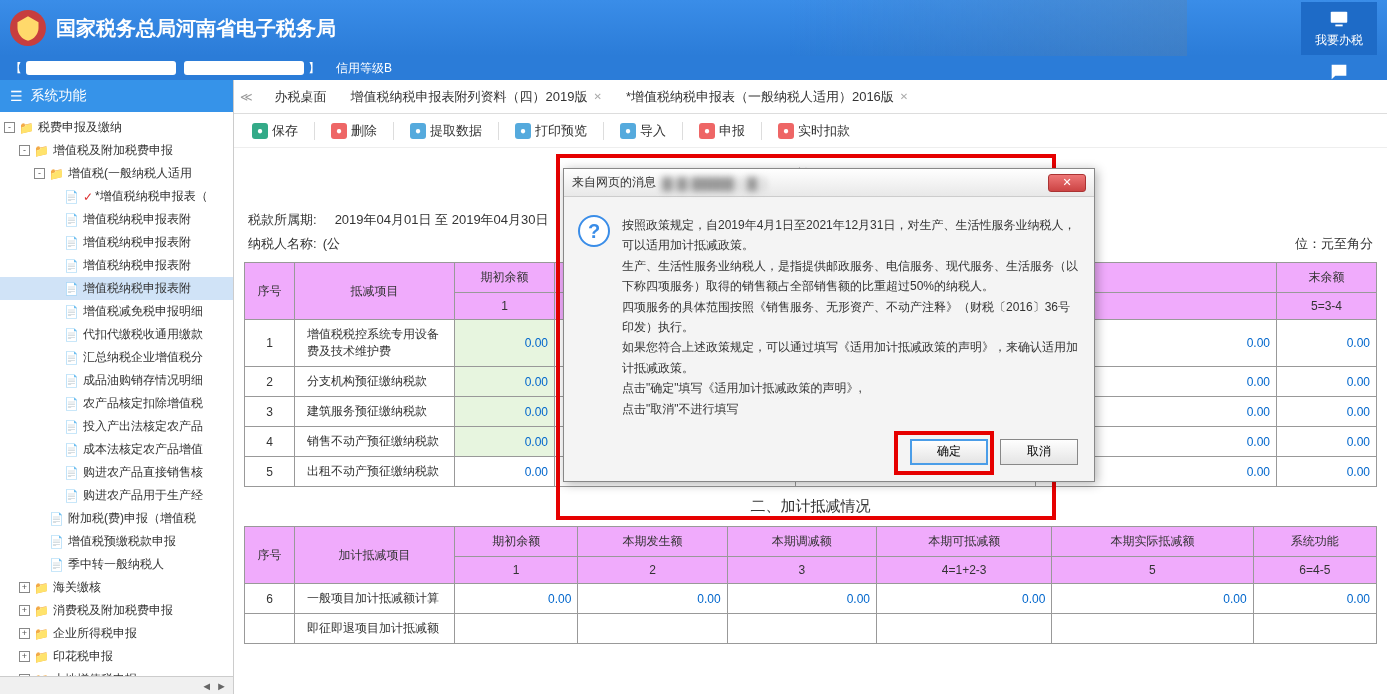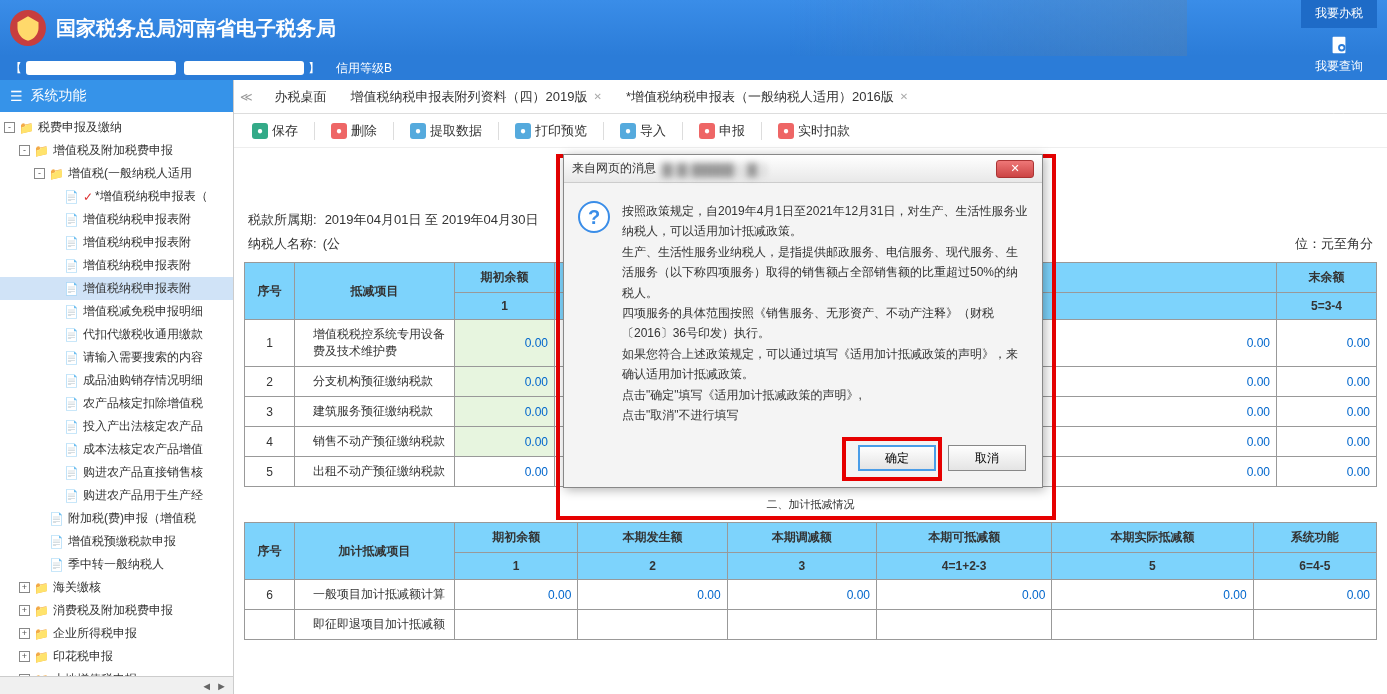--- a/index.html
+++ b/index.html
@@ -109,13 +109,6 @@
     </div>
     <div class="nav-item">
       <svg class="nav-icon" viewBox="0 0 24 24" fill="#fff">
-          <rect x="5" y="3" width="14" height="18" rx="1"></rect>
-          <circle cx="15" cy="15" r="3" fill="none" stroke="#2b7cd8" stroke-width="2"></circle>
-        </svg>
-      <span>我要查询</span>
-    </div>
-    <div class="nav-item">
-      <svg class="nav-icon" viewBox="0 0 24 24" fill="#fff">
           <path d="M4 4h16v12H8l-4 4z"></path>
         </svg>
       <span>互</span>

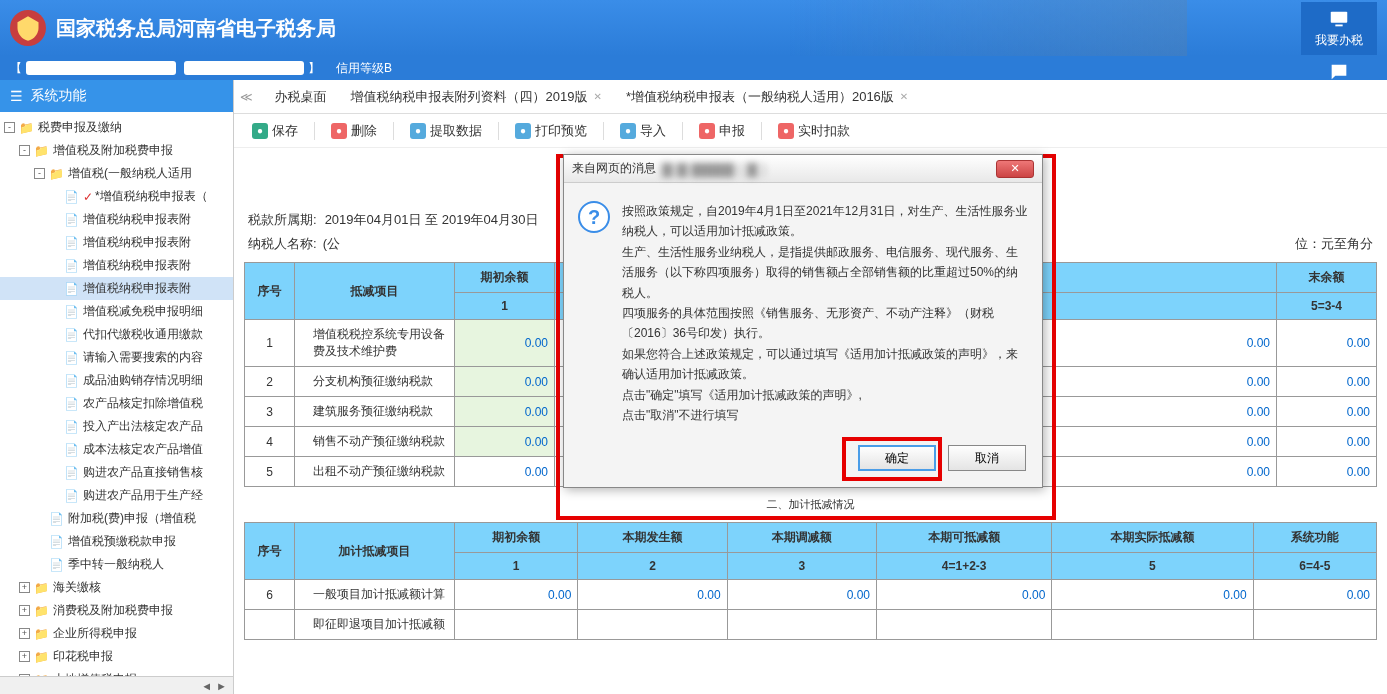--- a/index.html
+++ b/index.html
@@ -69,7 +69,7 @@
 
 
 .dialog-highlight { position: absolute; left: 556px; top: 154px; width: 500px; height: 366px; border: 4px solid #e60000; z-index: 99; pointer-events: none; }
-.dialog { position: absolute; left: 563px; top: 154px; width: 480px; background: #f4f4f4; border: 1px solid #888; box-shadow: 2px 2px 10px rgba(0,0,0,0.3); z-index: 100; font-size: 12px; }
+.dialog { position: absolute; left: 563px; top: 168px; width: 532px; background: #f4f4f4; border: 1px solid #888; box-shadow: 2px 2px 10px rgba(0,0,0,0.3); z-index: 100; font-size: 12px; }
 .dialog-title { height: 28px; background: linear-gradient(to bottom, #fff, #e8e8e8); display: flex; align-items: center; padding: 0 8px; border-bottom: 1px solid #ccc; }
 .dialog-title .blur { filter: blur(3px); color: #999; margin-left: 6px; font-size: 14px; }
 .dialog-close { margin-left: auto; width: 38px; height: 18px; background: linear-gradient(to bottom, #e77, #c44); border: 1px solid #a33; border-radius: 3px; color: #fff; display: flex; align-items: center; justify-content: center; cursor: pointer; font-size: 11px; }

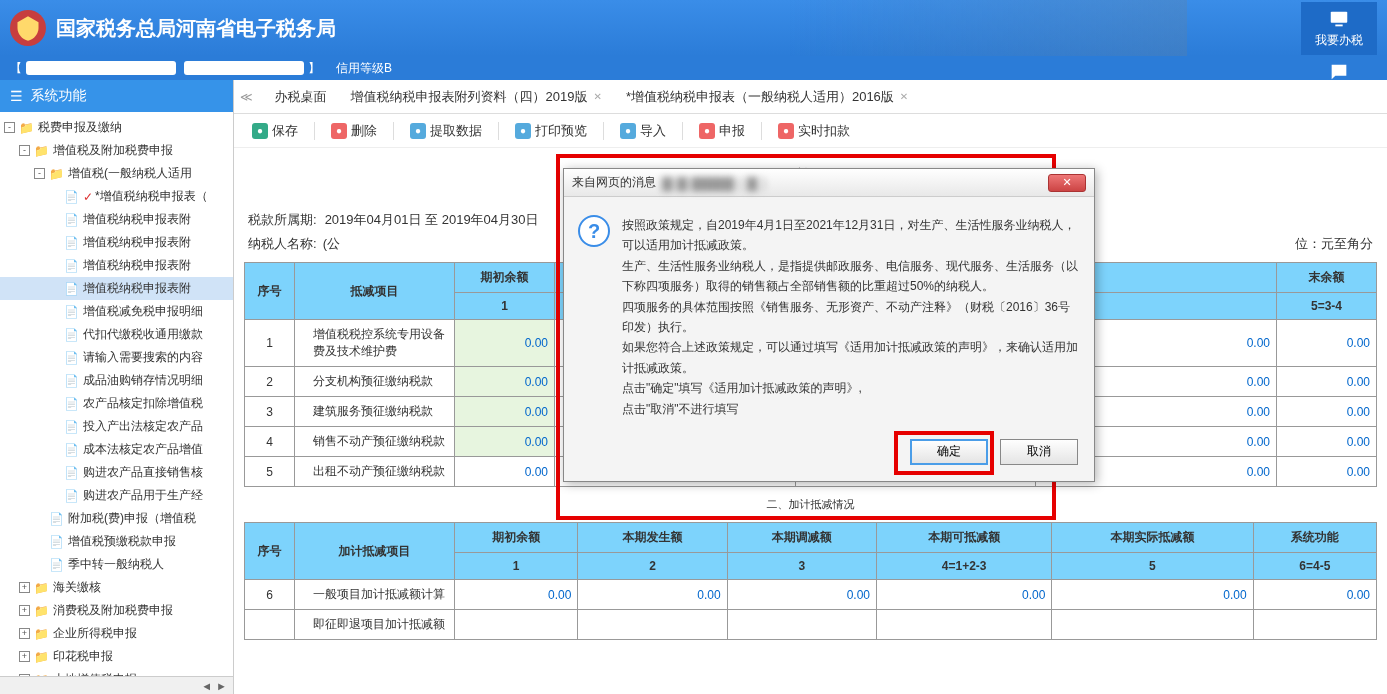--- a/index.html
+++ b/index.html
@@ -381,7 +381,7 @@
         <div class="form-meta">
           <div class="form-meta-row">
             <span>税款所属期:</span>
-            <span style="margin-left:8px">2019年04月01日 至 2019年04月30日</span>
+            <span style="margin-left:18px">2019年04月01日 至 2019年04月30日</span>
           </div>
           <div class="form-meta-row">
             <span>纳税人名称:</span>

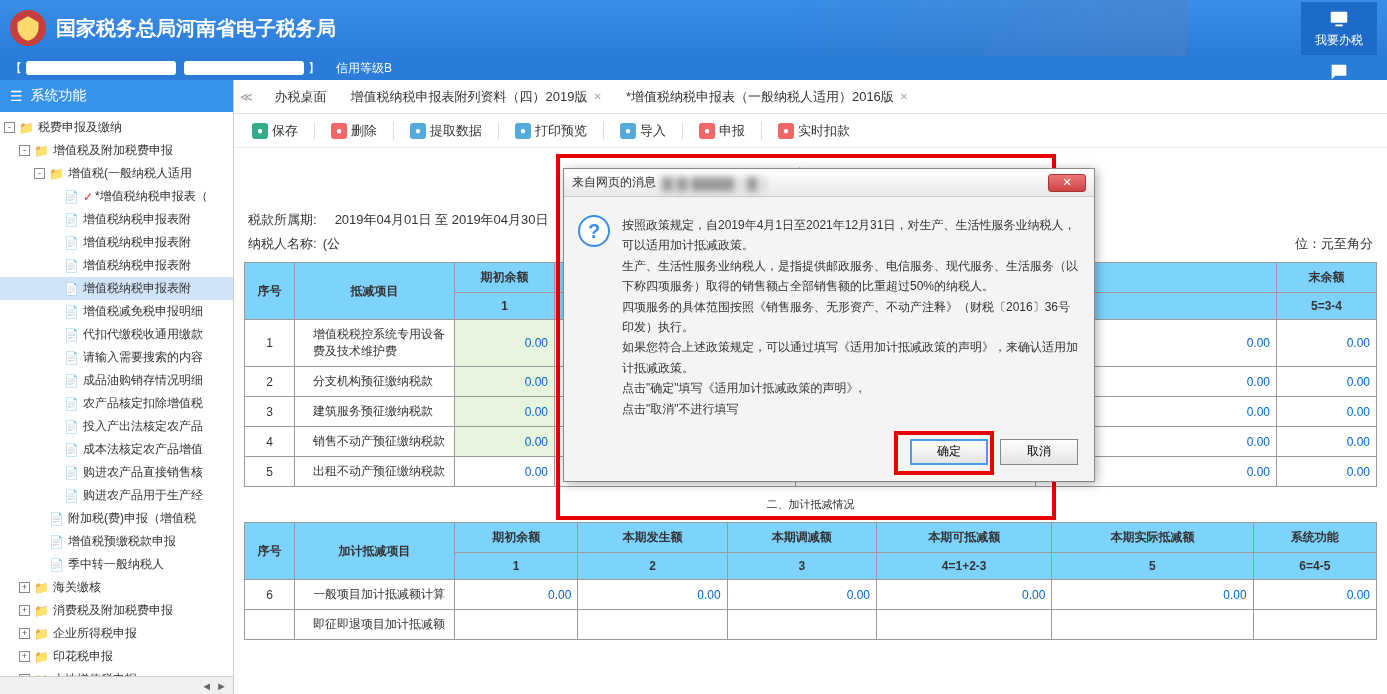--- a/index.html
+++ b/index.html
@@ -62,7 +62,7 @@
 
 table.grid { border-collapse: collapse; width: 100%; font-size: 12px; }
 table.grid th, table.grid td { border: 1px solid #999; padding: 6px 4px; text-align: center; }
-table.grid th { background: #7dd3fc; font-weight: bold; }
+table.grid th { background: #f0abfc; font-weight: normal; }
 table.grid td.left { text-align: left; padding-left: 18px; }
 table.grid td.num { text-align: right; padding-right: 6px; color: #06c; }
 table.grid td.hl { background: #e7f5df; }

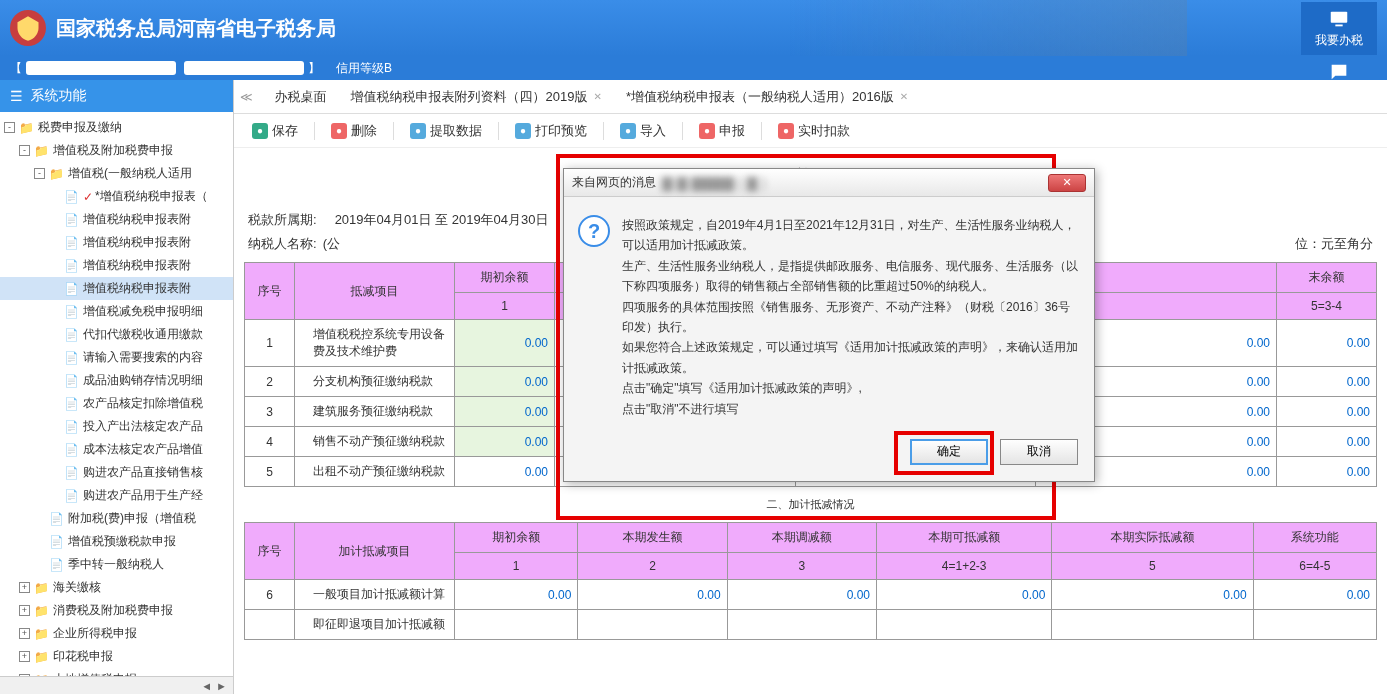--- a/index.html
+++ b/index.html
@@ -63,7 +63,7 @@
 table.grid { border-collapse: collapse; width: 100%; font-size: 12px; }
 table.grid th, table.grid td { border: 1px solid #999; padding: 6px 4px; text-align: center; }
 table.grid th { background: #f0abfc; font-weight: normal; }
-table.grid td.left { text-align: left; padding-left: 18px; }
+table.grid td.left { text-align: left; padding-left: 12px; }
 table.grid td.num { text-align: right; padding-right: 6px; color: #06c; }
 table.grid td.hl { background: #e7f5df; }
 

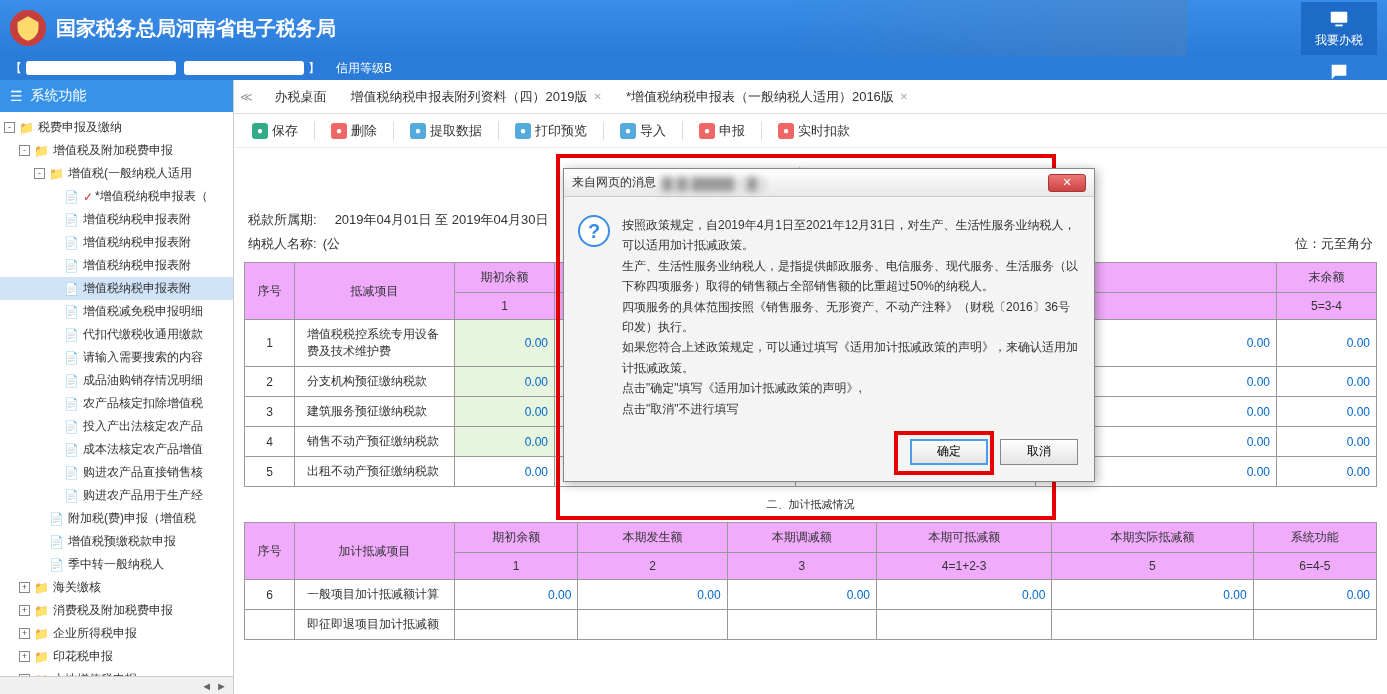--- a/index.html
+++ b/index.html
@@ -212,7 +212,7 @@
           <span class="tree-spacer"></span>
           <span class="tree-spacer"></span>
           <span class="tree-icon file-icon">📄</span>
-          <span class="tree-label">请输入需要搜索的内容</span>
+          <span class="tree-label">汇总纳税企业增值税分</span>
         </div>
         <div class="tree-node">
           <span class="tree-spacer"></span>

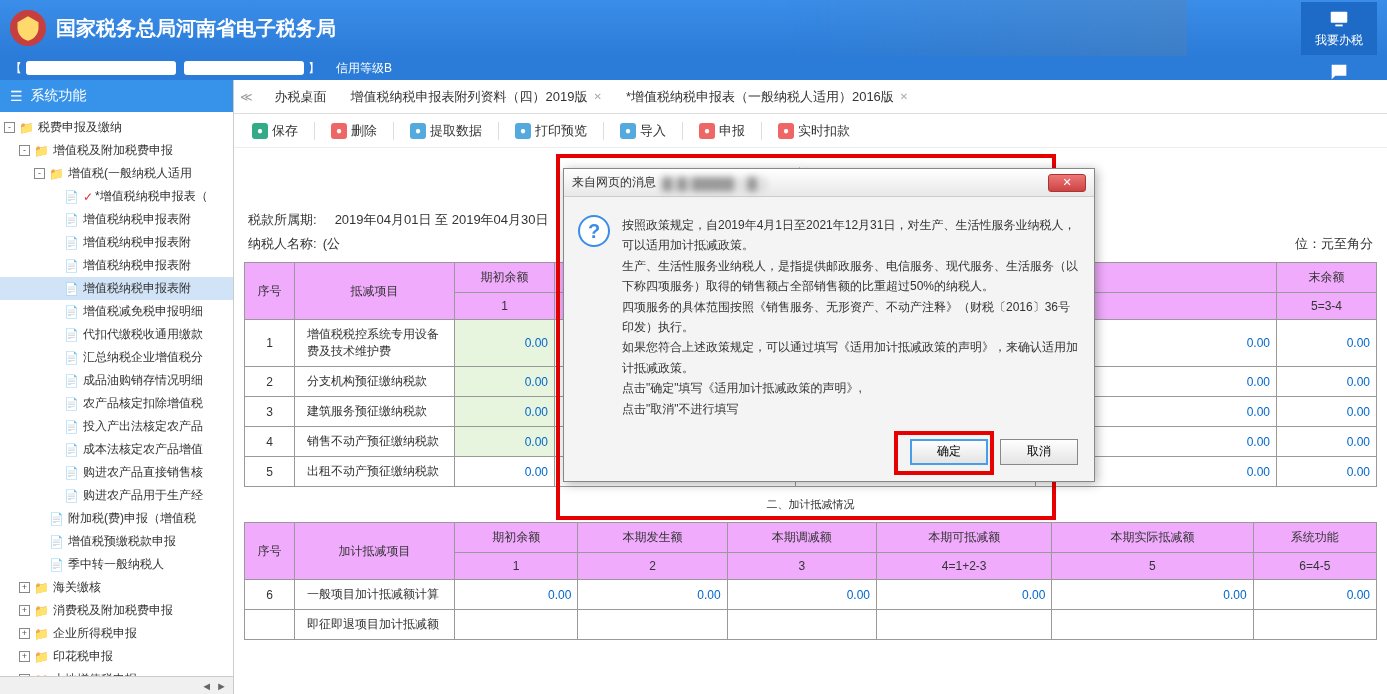--- a/index.html
+++ b/index.html
@@ -451,7 +451,7 @@
               </tr>
             </tbody>
           </table>
-        <div style="text-align:center;padding:10px;font-size:11px">二、加计抵减情况</div>
+        <div style="text-align:center;padding:10px;font-size:15px">二、加计抵减情况</div>
         <table class="grid" id="table2">
             <tbody>
               <tr>

